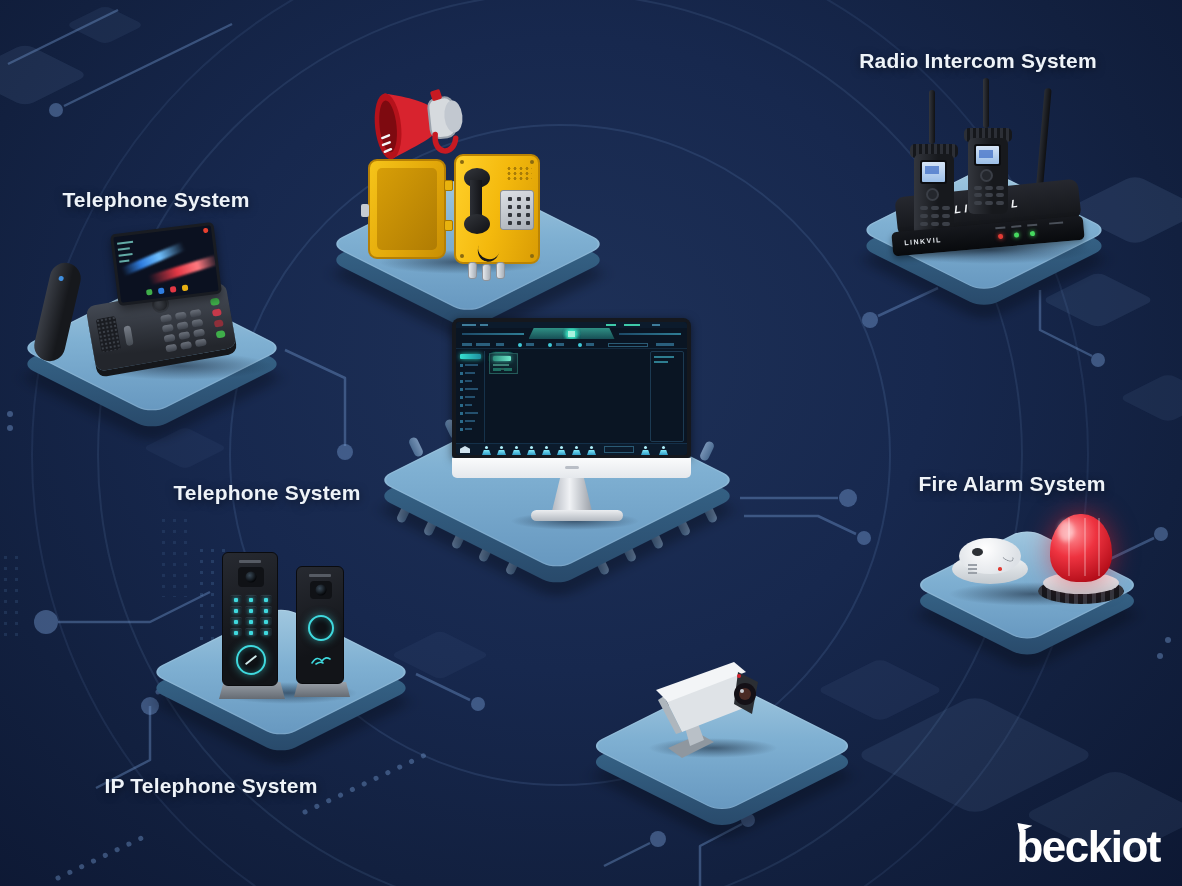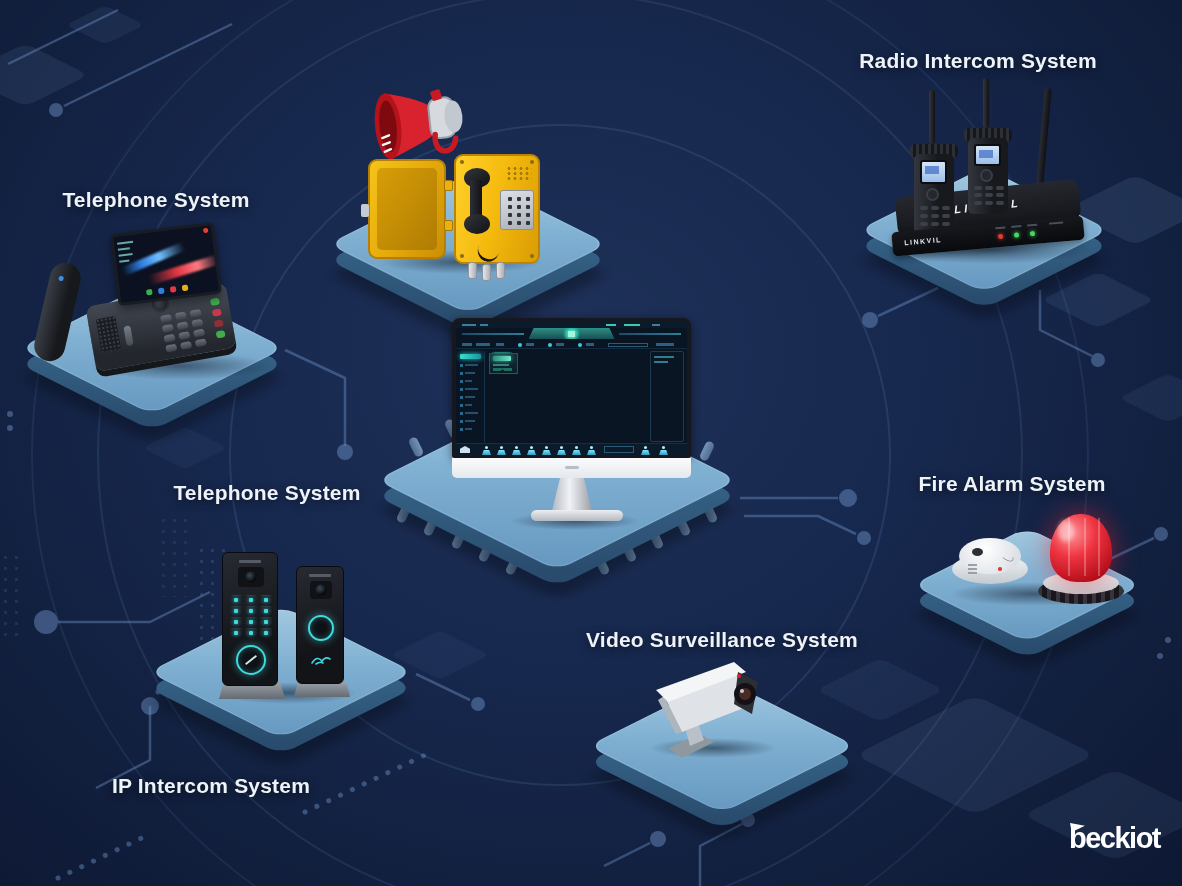--- a/index.html
+++ b/index.html
@@ -879,7 +879,6 @@
 <div class="label" style="left:156px;top:188px;">Telephone System</div>
 <div class="label" style="left:267px;top:481px;">Telephone System</div>
 <div class="label" style="left:1012px;top:472px;">Fire Alarm System</div>
-<div class="label" style="left:722px;top:628px;">Video Surveillance System</div>
 <div class="label" style="left:211px;top:774px;">IP Intercom System</div>
 
 <div id="logo" style="right:22px;top:822px;">

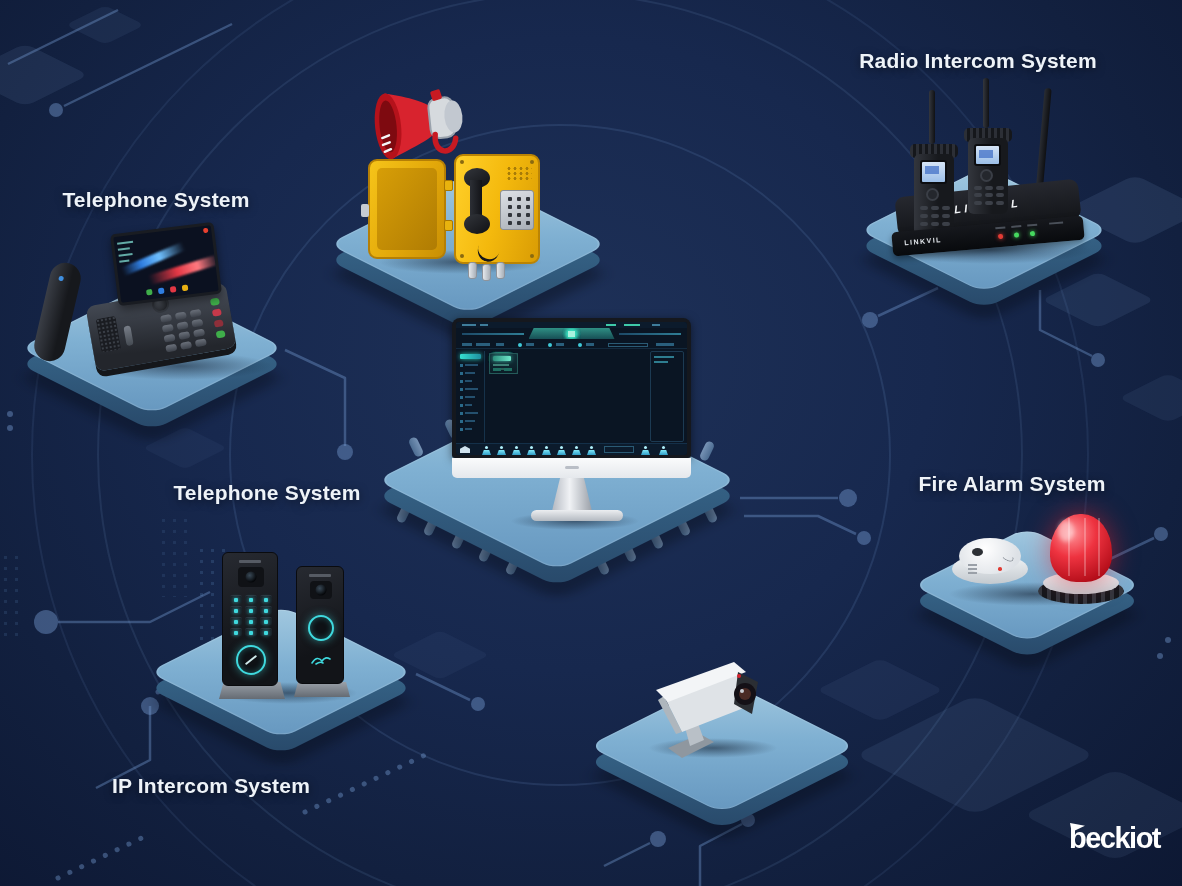--- a/index.html
+++ b/index.html
@@ -879,7 +879,7 @@
 <div class="label" style="left:156px;top:188px;">Telephone System</div>
 <div class="label" style="left:267px;top:481px;">Telephone System</div>
 <div class="label" style="left:1012px;top:472px;">Fire Alarm System</div>
-<div class="label" style="left:211px;top:774px;">IP Intercom System</div>
+<div class="label" style="left:211px;top:774px;">IP Telephone System</div>
 
 <div id="logo" style="right:22px;top:822px;">
   <div class="flag"></div>

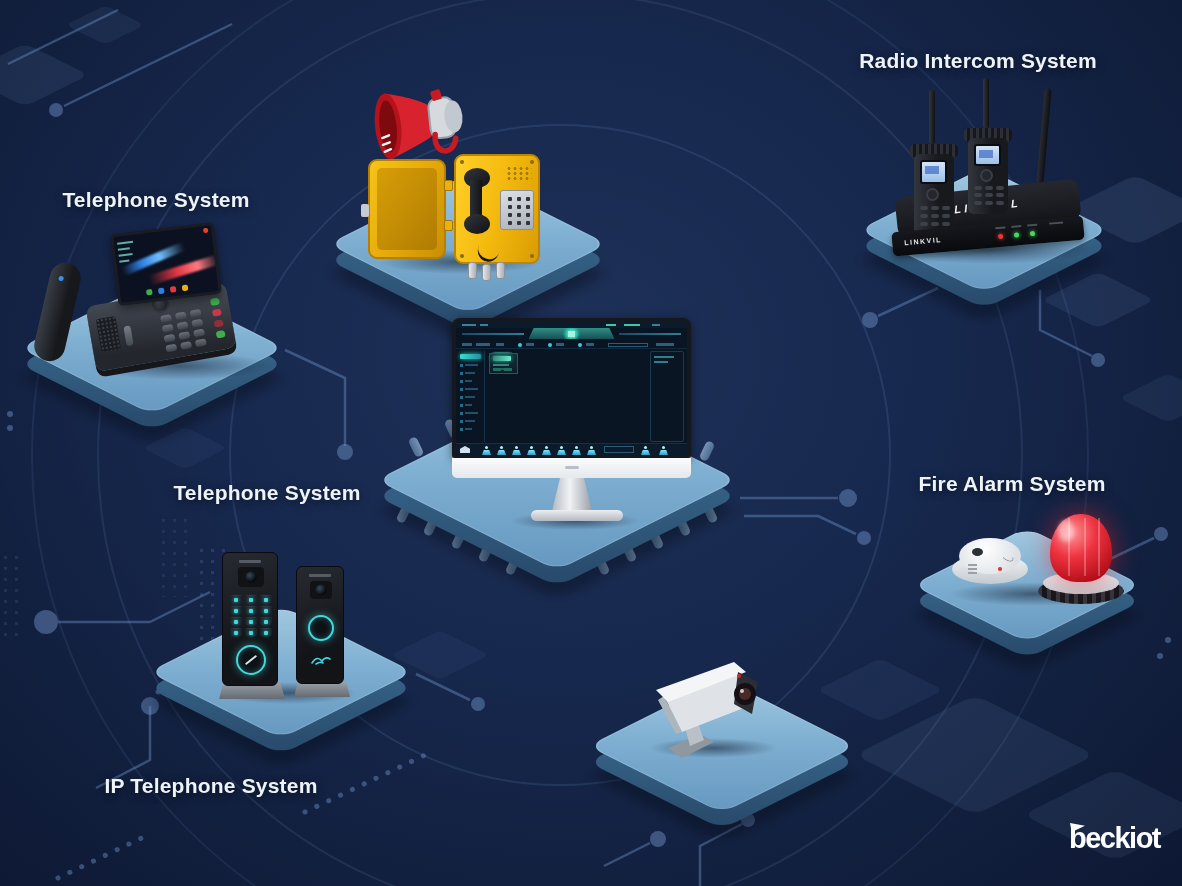--- a/index.html
+++ b/index.html
@@ -27,7 +27,7 @@
     letter-spacing:.2px;white-space:nowrap;text-shadow:0 2px 8px rgba(0,0,0,.5);}
   .label.big{font-size:22.5px;text-align:center;line-height:28px;}
   
-  #logo{z-index:6;color:#fff;font-size:29px;font-weight:bold;letter-spacing:-1.5px;}
+  #logo{z-index:6;color:#fff;font-size:44px;font-weight:bold;letter-spacing:-1.5px;}
   #logo .flag{left:1px;top:1px;width:15px;height:9px;background:#fff;
     clip-path:polygon(0 0,100% 30%,12% 100%);}
   

